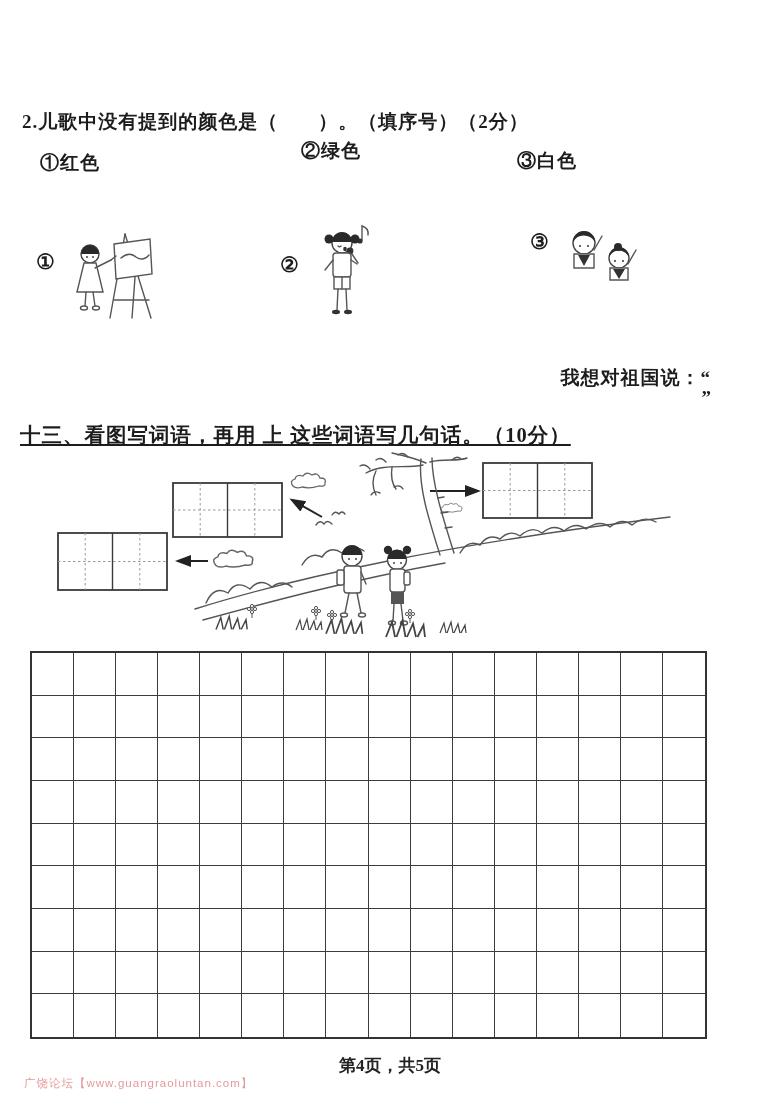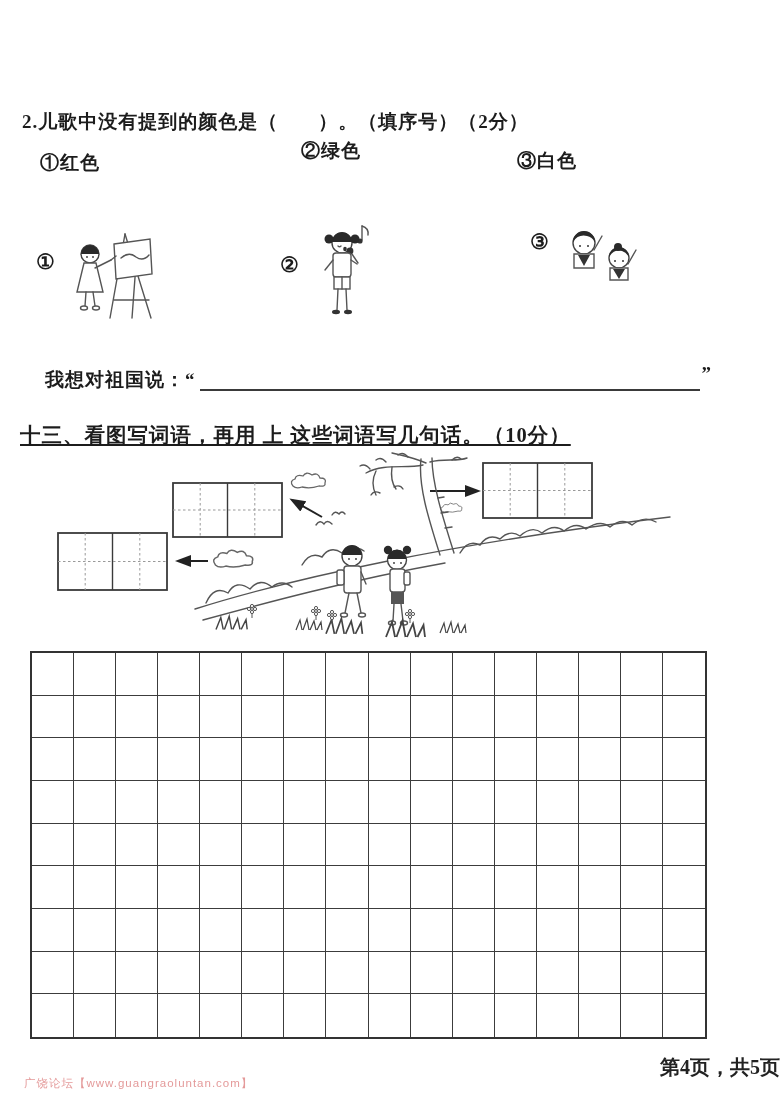--- a/index.html
+++ b/index.html
@@ -125,7 +125,7 @@
     </g>
   </svg>
 
-  <div class="abs answer-row" style="left:45px;top:365px;">
+  <div class="abs answer-row" style="left:45px;top:365px;flex-direction:column;">
     <span class="answer-prefix">我想对祖国说：“</span>
     <span class="answer-line"></span>
     <span class="answer-suffix">”</span>

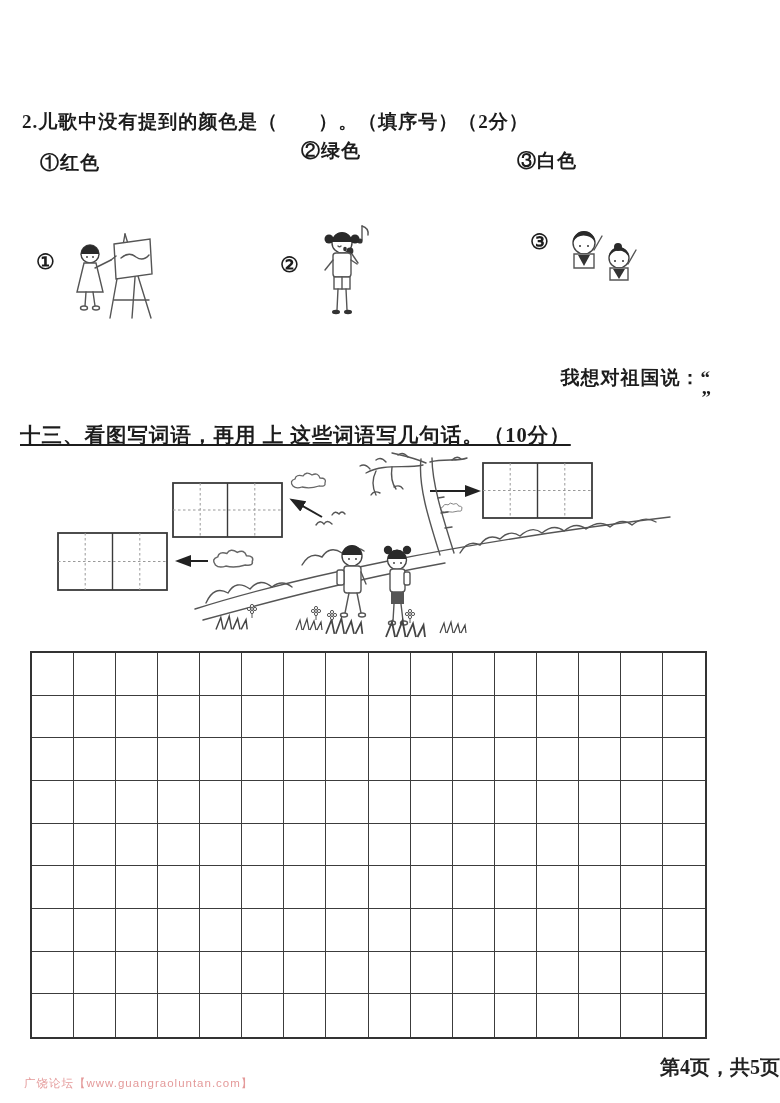--- a/index.html
+++ b/index.html
@@ -29,7 +29,7 @@
   .gcell{border-right:1.3px solid #3c3c3c;border-bottom:1.3px solid #3c3c3c;}
   .gcell:nth-child(16n){border-right:none;}
   .gcell:nth-child(n+129){border-bottom:none;}
-  .footer-page{width:780px;text-align:right;font-size:20px;font-weight:bold;color:#222;}
+  .footer-page{width:780px;text-align:center;font-size:17px;font-weight:bold;color:#222;}
   .watermark{width:780px;font-size:11.5px;letter-spacing:1px;
     font-family:"Liberation Sans","DejaVu Sans",sans-serif;padding-left:24px;}
   svg{position:absolute;overflow:visible;}

